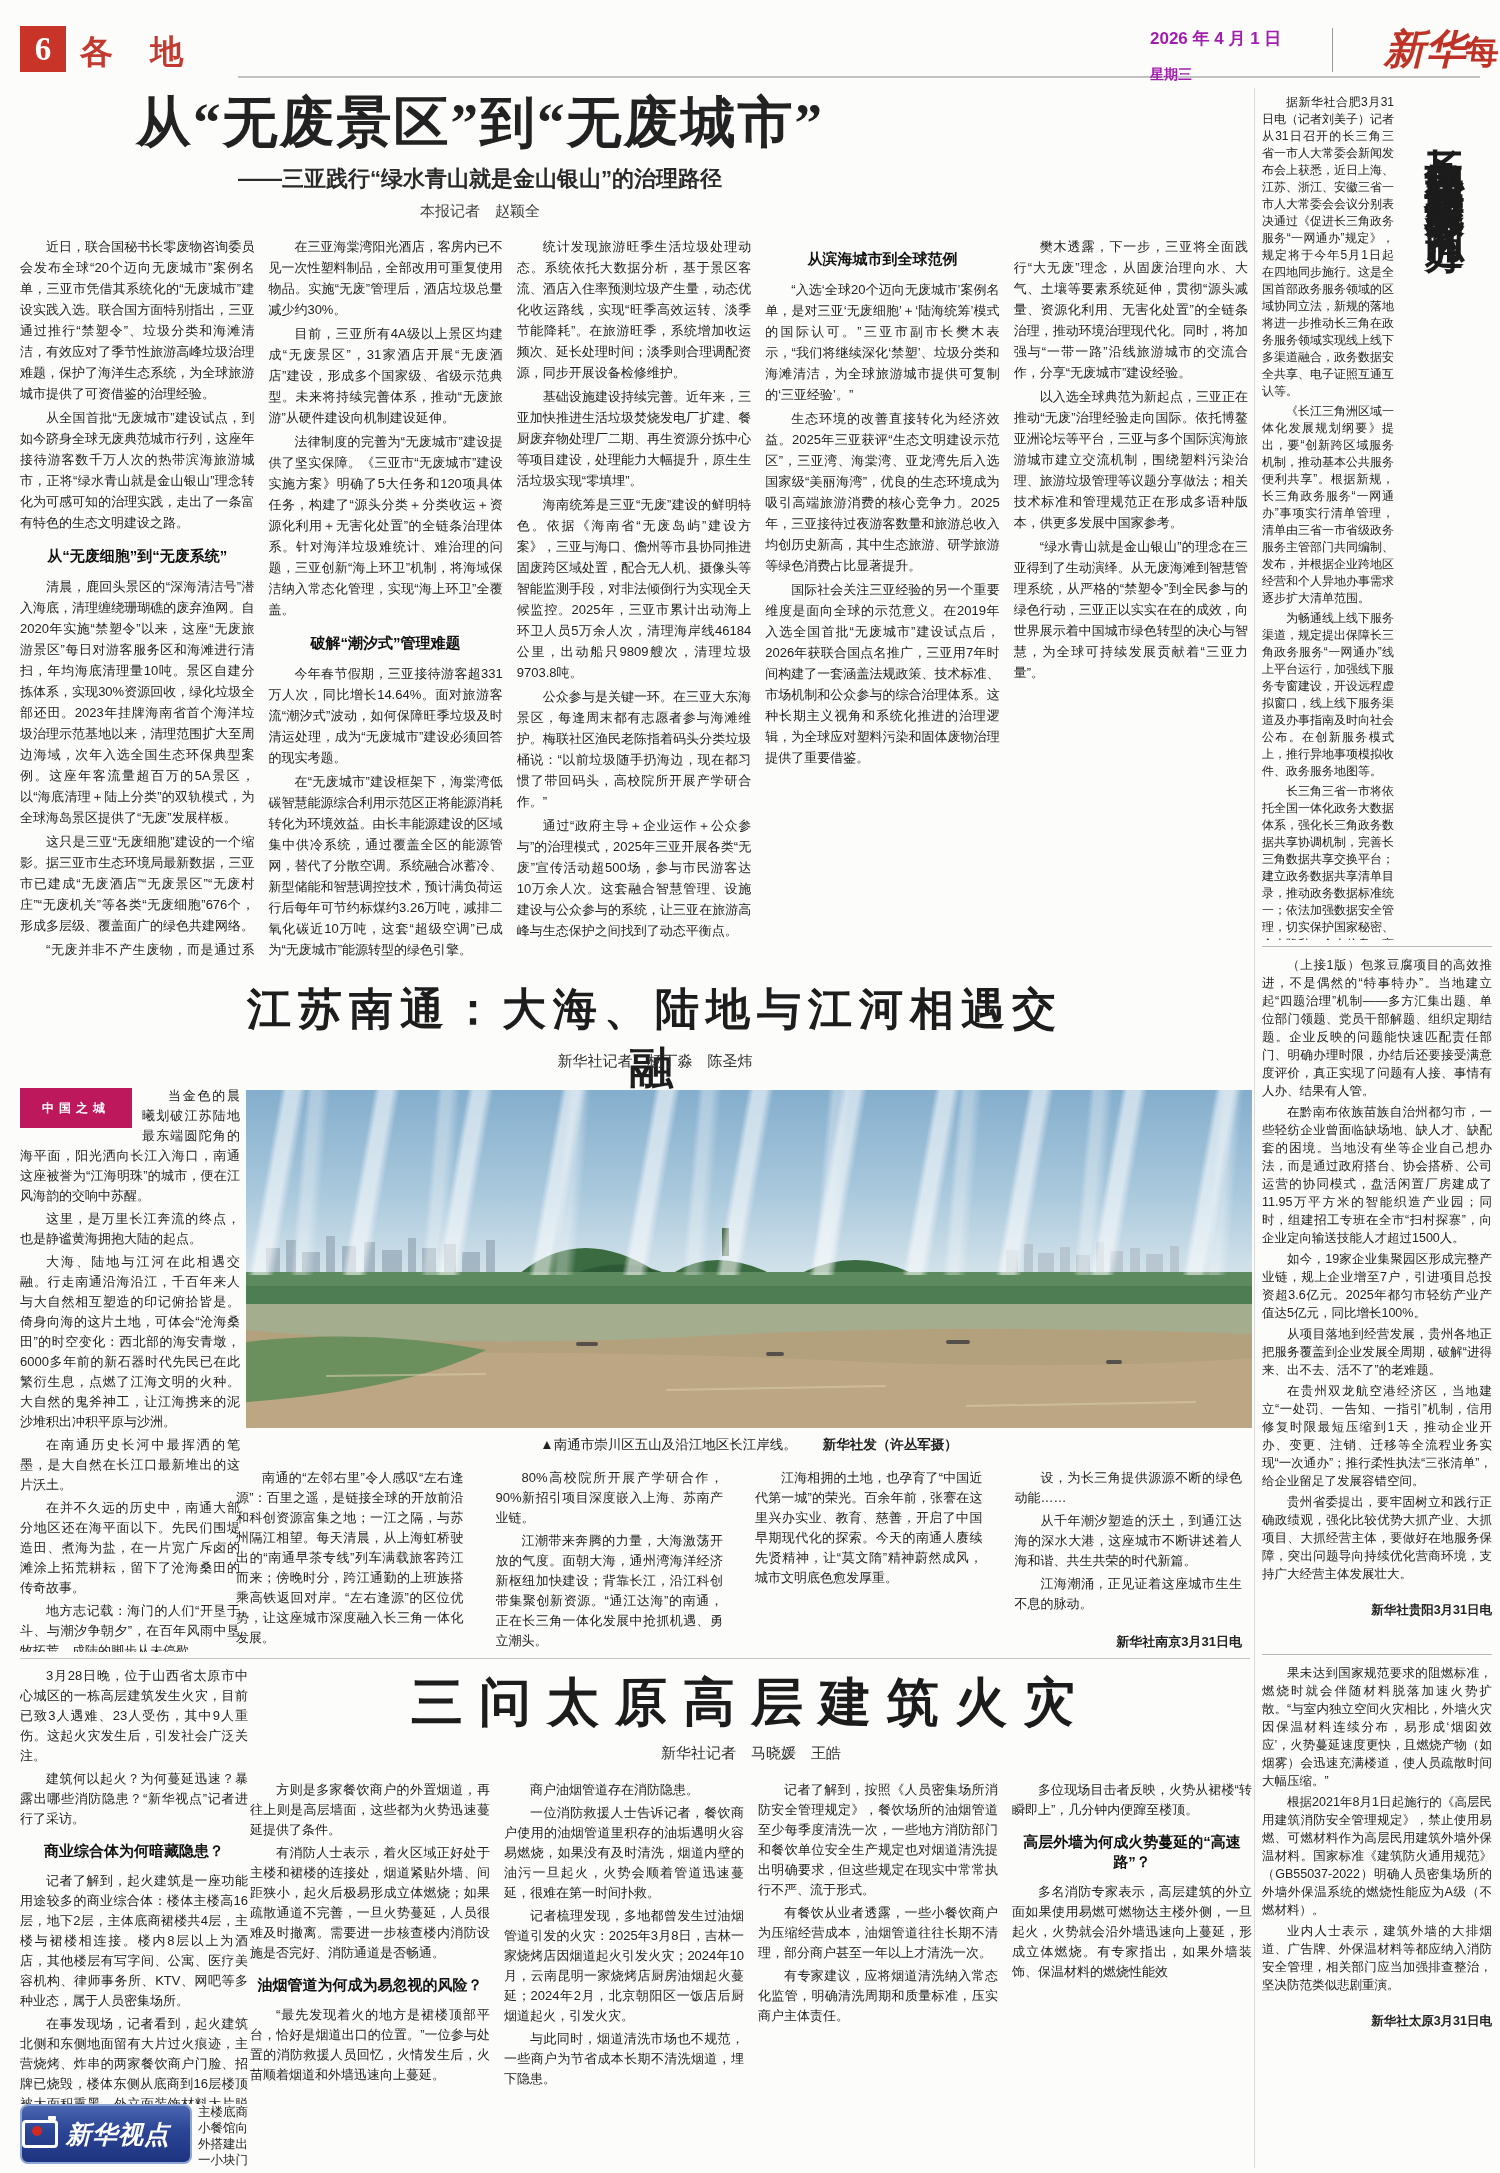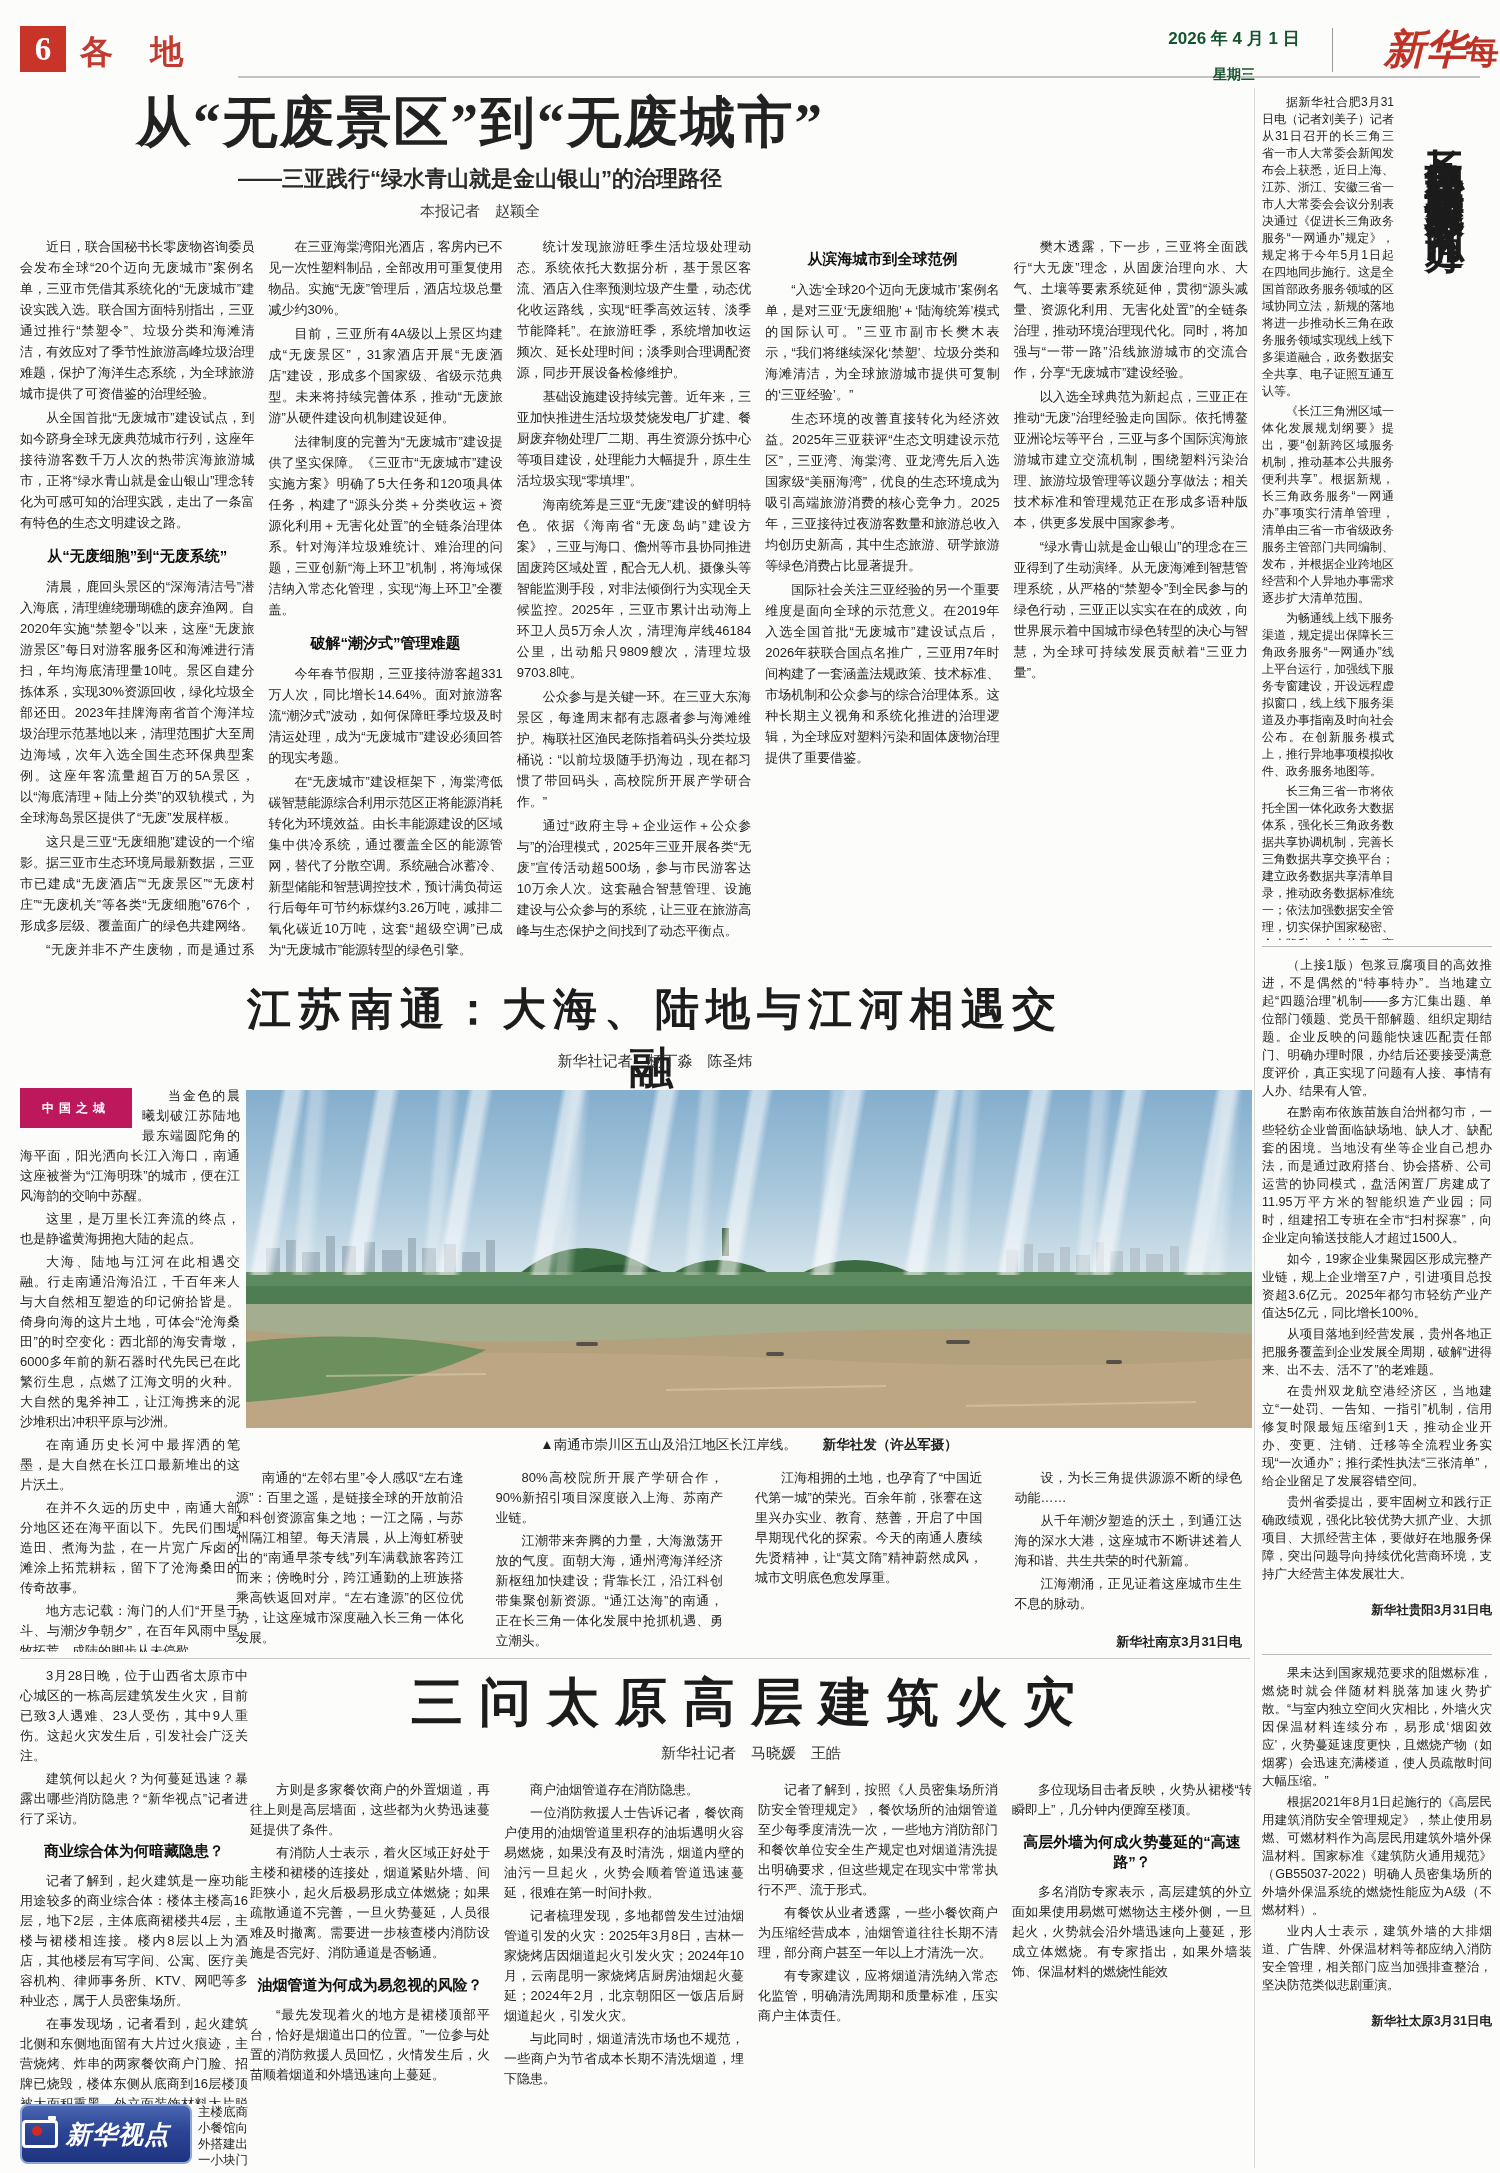--- a/index.html
+++ b/index.html
@@ -11,7 +11,7 @@
            line-height:46px;font-size:33px;font-weight:bold;font-family:"Liberation Serif","DejaVu Serif",serif;}
   .section{left:80px;top:30px;font-size:33px;font-weight:900;color:#c23a30;letter-spacing:14px;}
   .headrule{left:238px;top:76px;width:1242px;height:2px;background:#c3c3c3;}
-  .dateblock{left:1150px;top:27px;width:168px;text-align:center;color:#14532d;font-weight:bold;}
+  .dateblock{left:1150px;top:27px;width:168px;text-align:left;color:#a21caf;font-weight:bold;}
   .dateblock .d1{font-size:17px;}
   .dateblock .d2{font-size:14px;margin-top:16px;}
   .vdiv{left:1332px;top:28px;width:1px;height:44px;background:#9a9a9a;}

